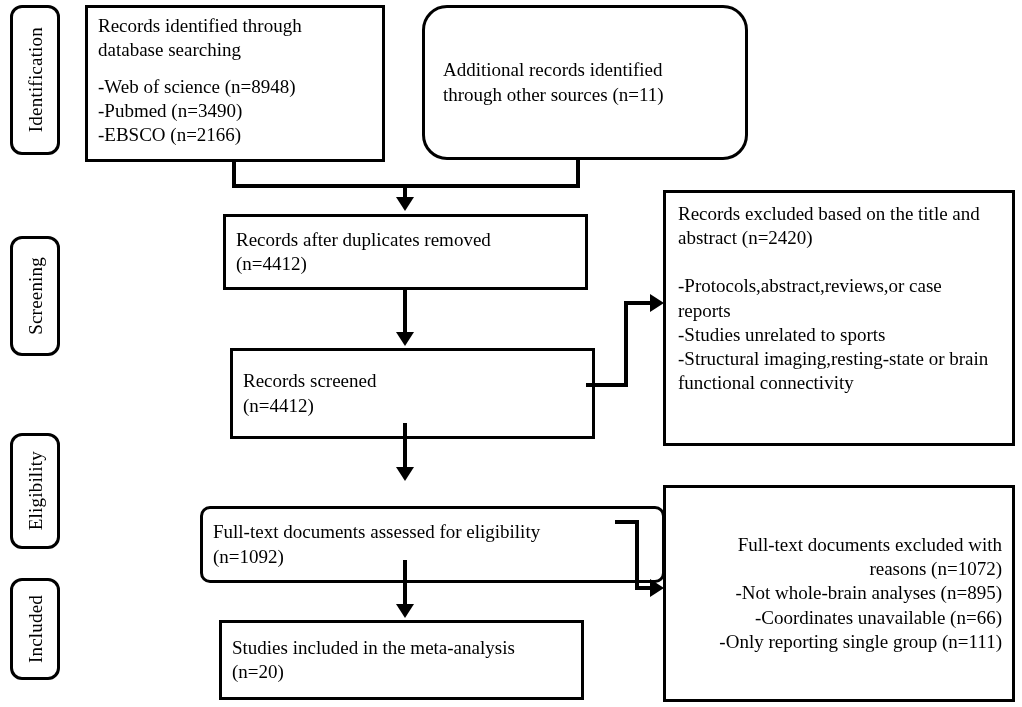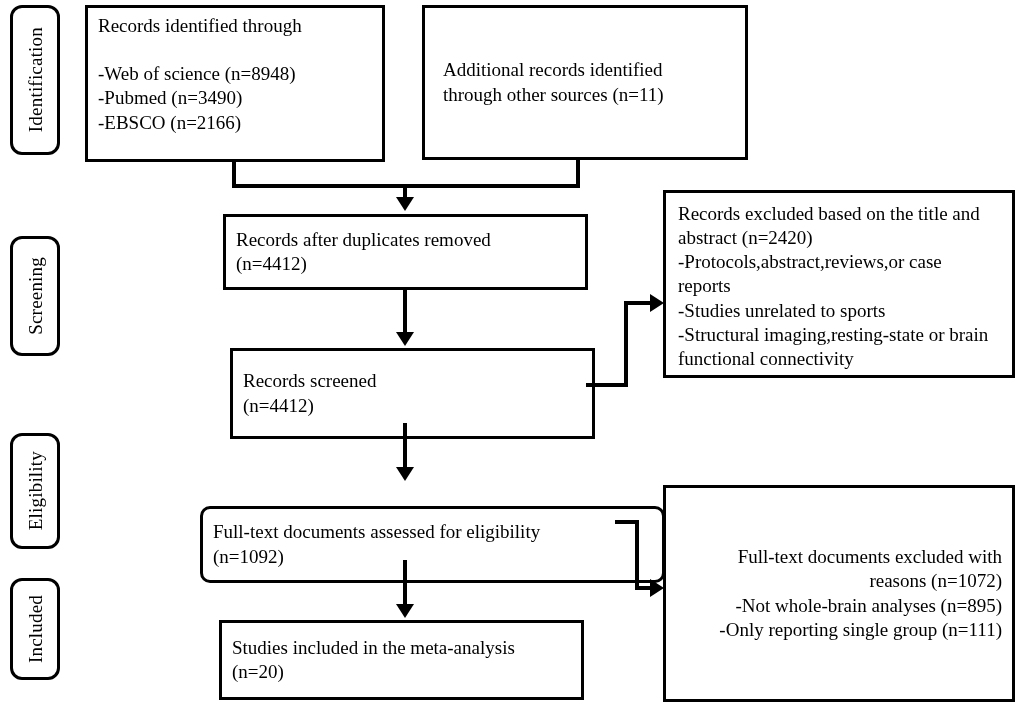--- a/index.html
+++ b/index.html
@@ -103,6 +103,7 @@
   <div class="box left-t" style="left:85px; top:5px; width:300px; height:157px;">
     <div class="inner" style="justify-content:flex-start; padding-top:6px;">
       <div class="ln">Records identified through</div>
+      <div class="ln">database searching</div>
       <div class="spacer-line"></div>
       <div class="ln">-Web of science (n=8948)</div>
       <div class="ln">-Pubmed (n=3490)</div>

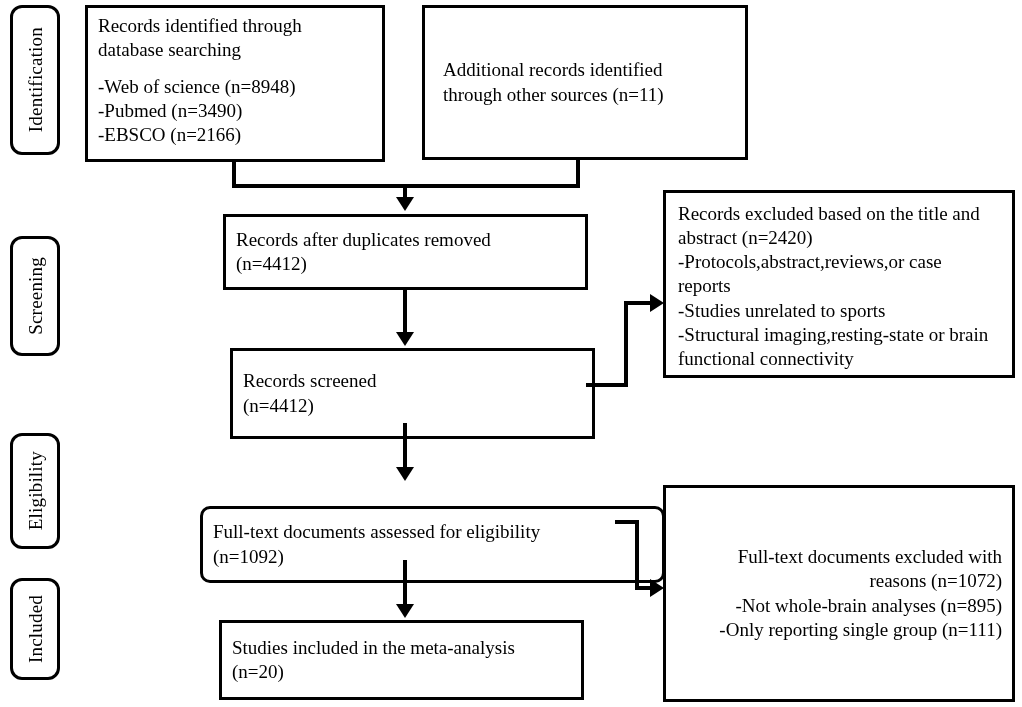--- a/index.html
+++ b/index.html
@@ -111,7 +111,7 @@
     </div>
   </div>
 
-  <div class="box left-t center-v" style="left:422px; top:5px; width:326px; height:155px;">
+  <div class="box left-t center-v" style="left:422px; top:5px; width:326px; height:155px;border-radius:25px;">
     <div class="inner" style="justify-content:center; padding-left:18px;">
       <div class="ln">Additional records identified</div>
       <div class="ln">through other sources (n=11)</div>

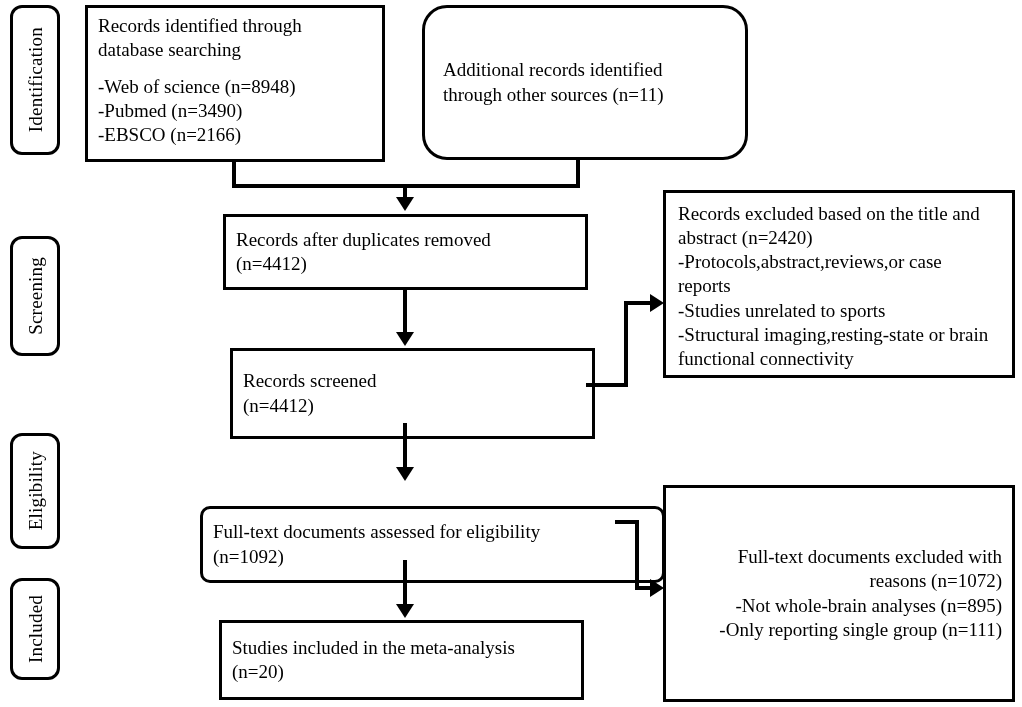--- a/index.html
+++ b/index.html
@@ -134,7 +134,7 @@
   <div class="vline" style="left:403px; top:290px; width:4px; height:44px;"></div>
   <div class="arrow-down" style="left:396px; top:332px;"></div>
 
-  <div class="box left-t" style="left:663px; top:190px; width:352px; height:188px;">
+  <div class="box left-t" style="left:663px; top:190px; width:352px; height:256px;">
     <div class="inner" style="justify-content:flex-start; padding-top:9px; padding-left:12px;">
       <div class="ln">Records excluded based on the title and</div>
       <div class="ln">abstract (n=2420)</div>

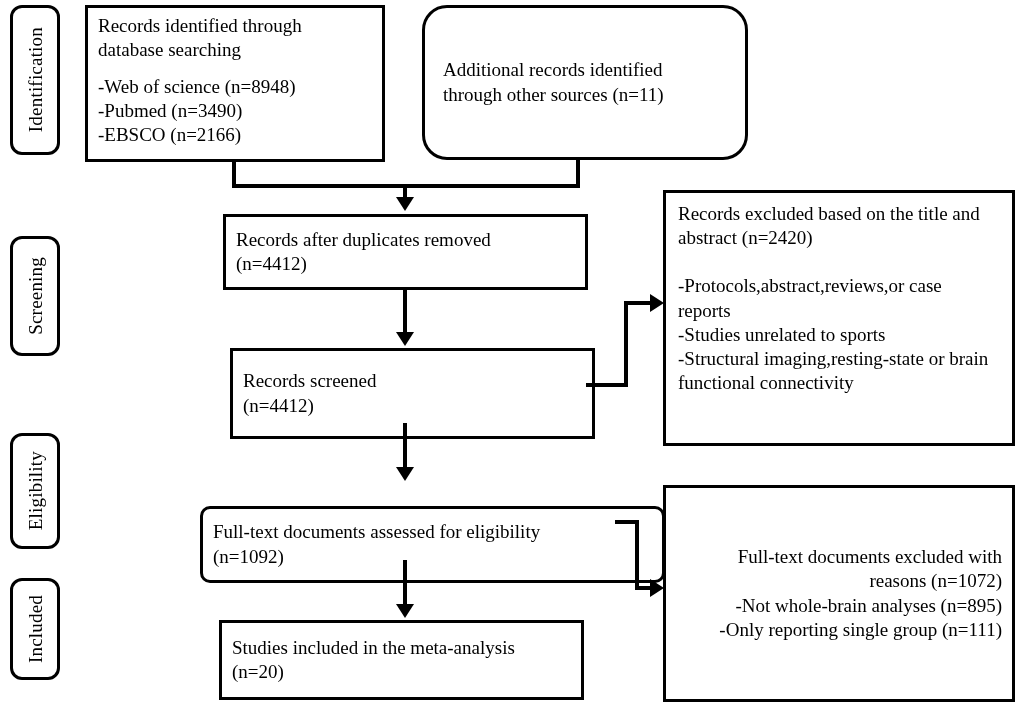--- a/index.html
+++ b/index.html
@@ -179,6 +179,7 @@
       <div class="ln">Full-text documents excluded with</div>
       <div class="ln">reasons (n=1072)</div>
       <div class="ln">-Not whole-brain analyses (n=895)</div>
+      <div class="ln">-Coordinates unavailable (n=66)</div>
       <div class="ln">-Only reporting single group (n=111)</div>
     </div>
   </div>

